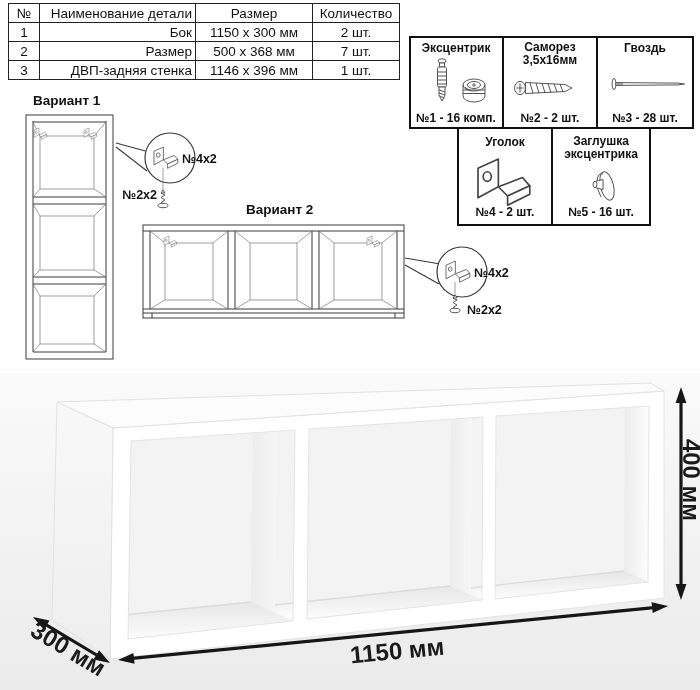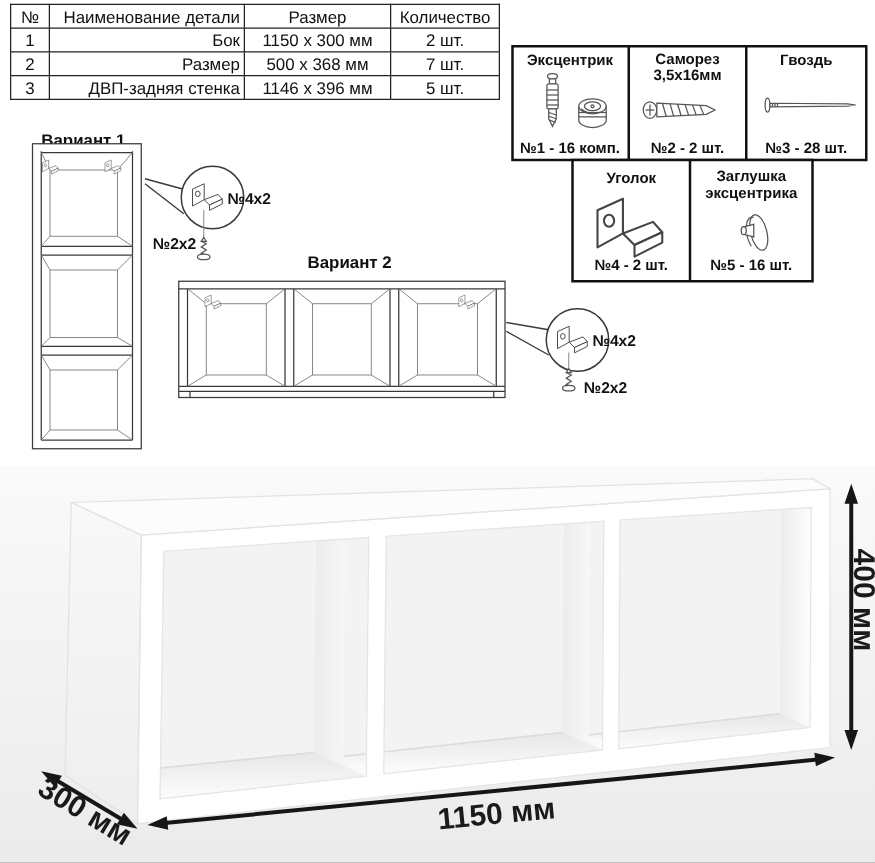--- a/index.html
+++ b/index.html
@@ -59,7 +59,7 @@
       <td class="c-num">3</td>
       <td class="c-name">ДВП-задняя стенка</td>
       <td class="c-size">1146 x 396 мм</td>
-      <td class="c-qty">5 шт.</td>
+      <td class="c-qty">1 шт.</td>
     </tr>
   </tbody>
     </table>

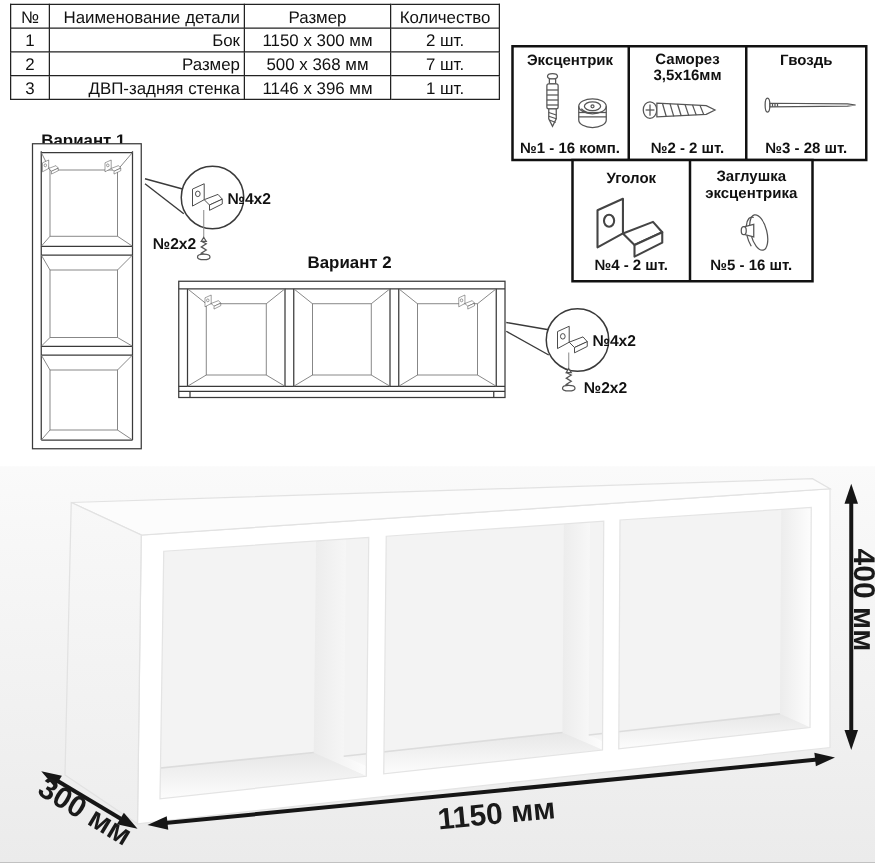--- a/index.html
+++ b/index.html
@@ -15,7 +15,7 @@
   #parts-table .c-qty{width:80px;}
   
   .vtitle{position:absolute;font-size:13.5px;font-weight:bold;white-space:nowrap;}
-  #v1-title{left:33px;top:93px;margin-top:12px;}
+  #v1-title{left:33px;top:93px;}
   #v2-title{left:246px;top:202px;}
   
   svg{position:absolute;overflow:visible;}

